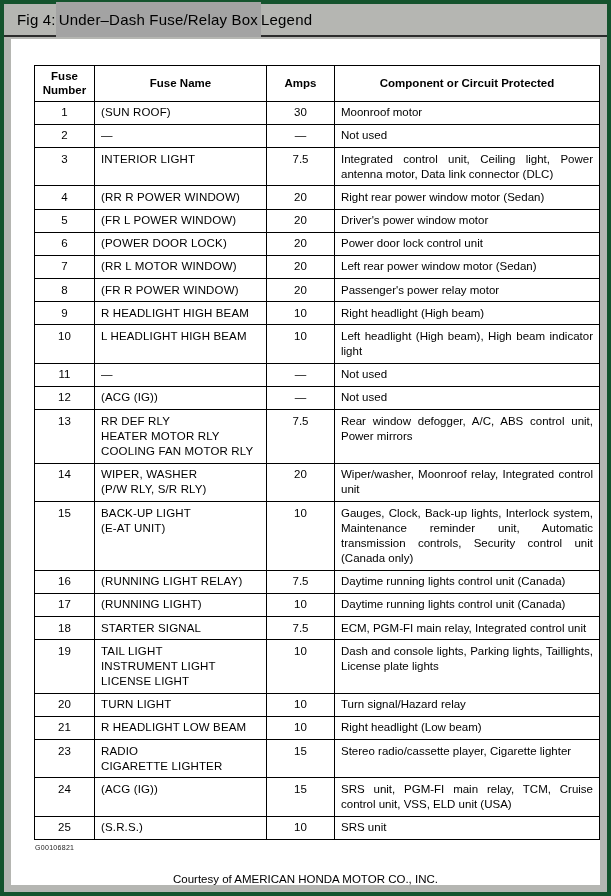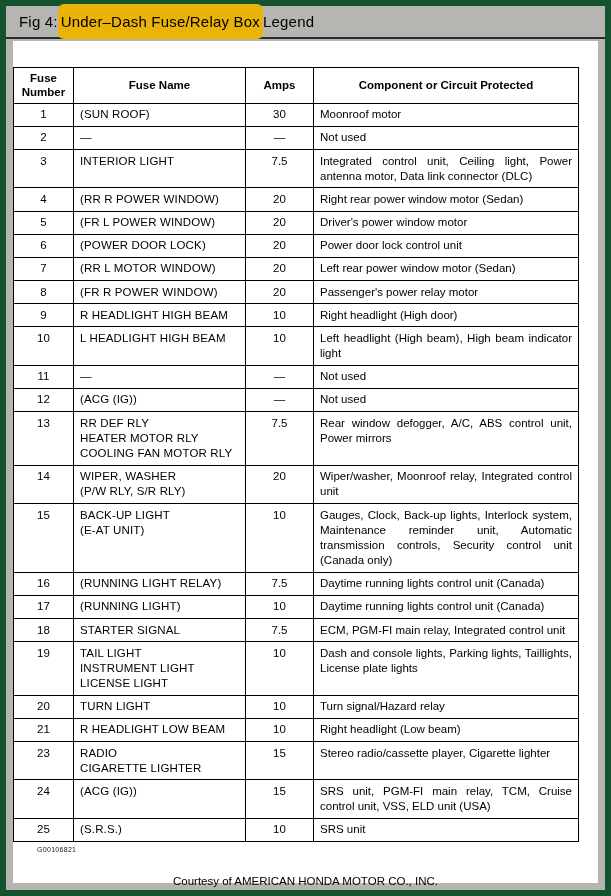--- a/index.html
+++ b/index.html
@@ -11,7 +11,7 @@
     position:relative;
     overflow:hidden;
   }
-  .frame { position:absolute; inset:0; border:6px solid #14532d; }
+  .frame { position:absolute; inset:0; border:4px solid #14532d; }
   .titlebar {
     height:33px;
     display:flex;

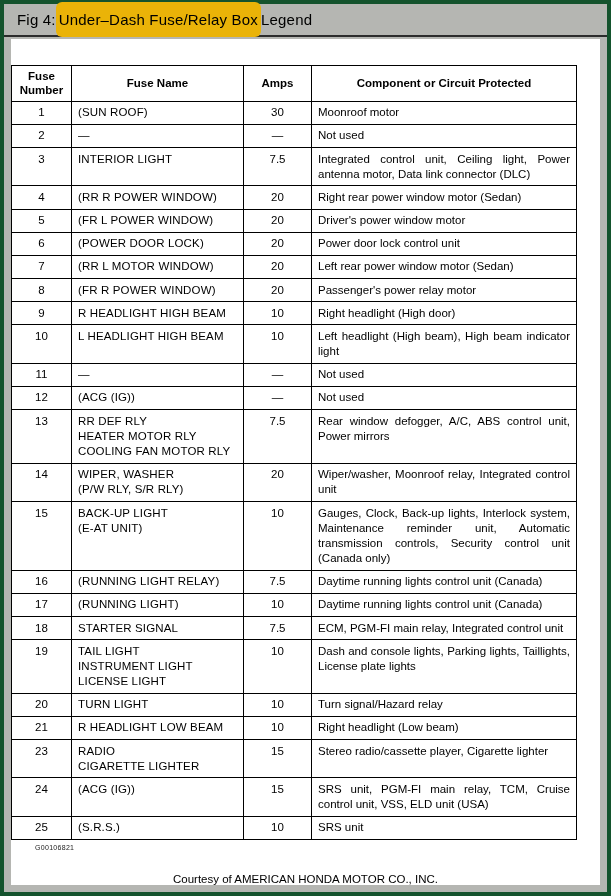--- a/index.html
+++ b/index.html
@@ -22,9 +22,8 @@
     letter-spacing:0.2px;
   }
   .titlebar .hl {
-    background:#eab308;
+    background:#a3a3a3;
     padding:9px 3px;
-    border-radius:6px;
   }
   .page {
     position:absolute;

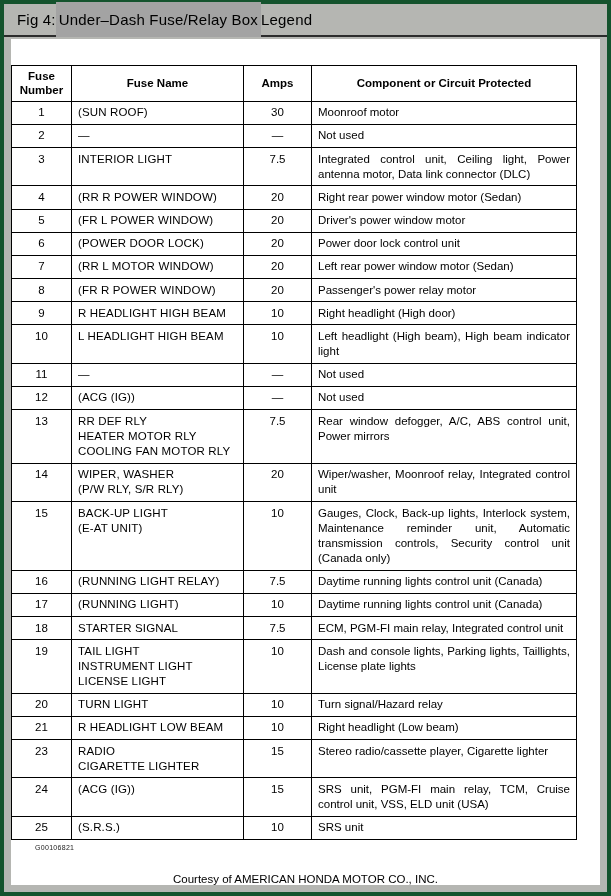--- a/index.html
+++ b/index.html
@@ -33,6 +33,7 @@
   }
   table.fuse-table {
     border-collapse:collapse;
+    margin-left:23px;
     width:565px;
     table-layout:fixed;
     font-size:11.5px;

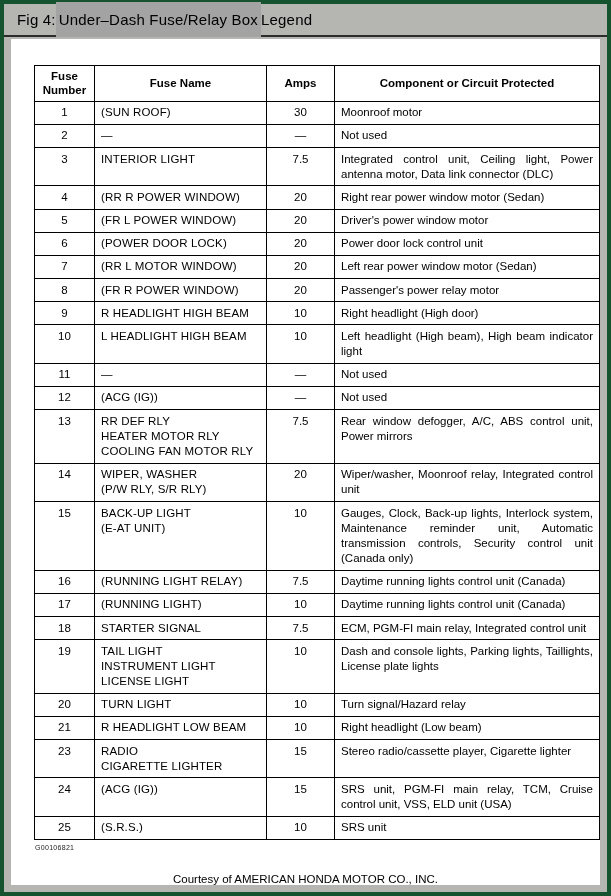--- a/index.html
+++ b/index.html
@@ -150,7 +150,7 @@
             <td class="num">9</td>
             <td class="name">R HEADLIGHT HIGH BEAM</td>
             <td class="amps">10</td>
-            <td class="component">Right headlight (High door)</td>
+            <td class="component">Right headlight (High beam)</td>
           </tr>
           <tr>
             <td class="num">10</td>

